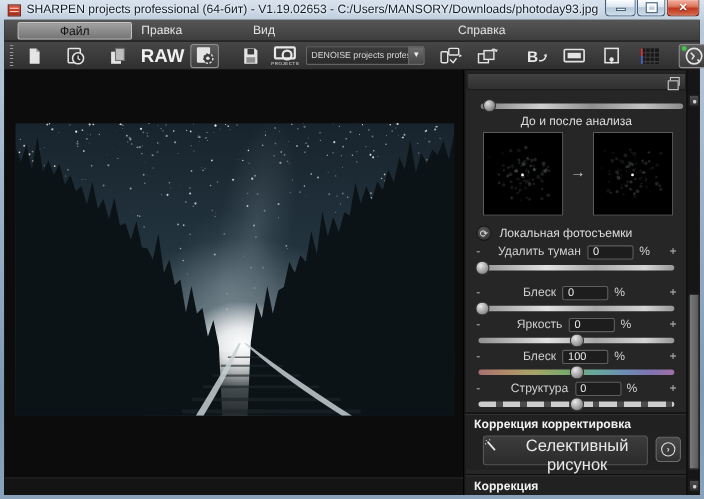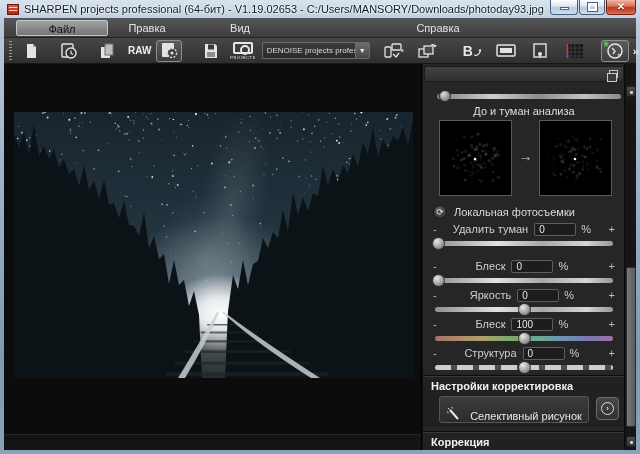--- a/index.html
+++ b/index.html
@@ -43,7 +43,7 @@
   .menu-item { position:absolute; top:2px; height:16px; line-height:16px; text-align:center; cursor:default; }
   .menu-item.active { background:linear-gradient(180deg,#a2a2a2,#757575);
     border:1px solid #c4c4c4; border-radius:2px; color:#101010; }
-  .m0 { left:12px; width:92px; } .m1 { left:112px; width:62px; } .m2 { left:216px; width:40px; }
+  .m0 { left:12px; width:104px; } .m1 { left:112px; width:62px; } .m2 { left:216px; width:40px; }
   .m3 { left:288px; width:82px; } .m4 { left:404px; width:60px; }
 
   

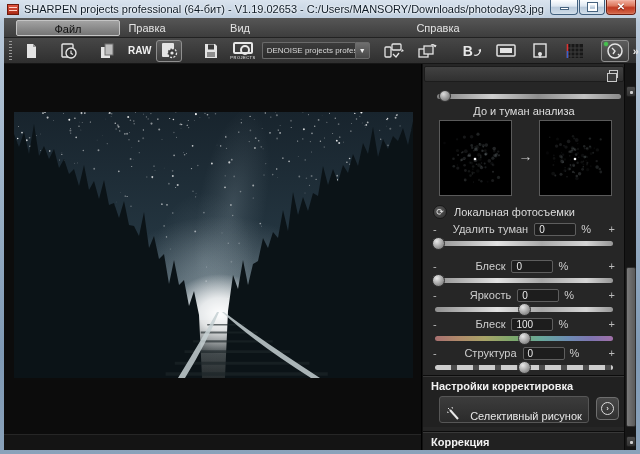--- a/index.html
+++ b/index.html
@@ -55,7 +55,7 @@
   .tbtn { display:flex; align-items:center; justify-content:center; height:22px; cursor:default; }
   .tsel { border:1px solid #8f8f8f; border-radius:3px; padding:0 2px;
     background:linear-gradient(180deg,#5d5d5d,#3c3c3c); }
-  .raw-label { color:#f0f0f0; font-weight:bold; font-size:10px; letter-spacing:0; }
+  .raw-label { color:#f0f0f0; font-weight:bold; font-size:17px; letter-spacing:0; }
   .proj-logo { display:flex; flex-direction:column; align-items:center; color:#eee; }
   .proj-logo .cam { width:20px; height:12px; border:2px solid #e8e8e8; border-radius:2px; position:relative; }
   .proj-logo .cam:before { content:""; position:absolute; left:5px; top:1px; width:6px; height:6px;

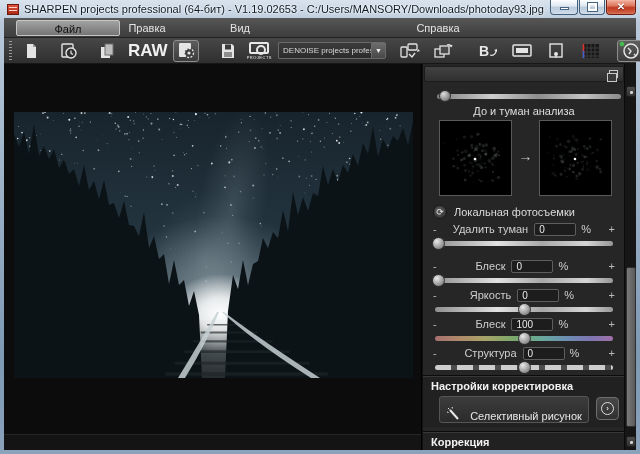--- a/index.html
+++ b/index.html
@@ -693,7 +693,7 @@
         <div class="zthumb"></div>
       </div>
 
-      <div class="analysis-title">До и туман анализа</div>
+      <div class="analysis-title">До и после анализа</div>
 
       <div class="thumbs">
         <div class="thumb before">

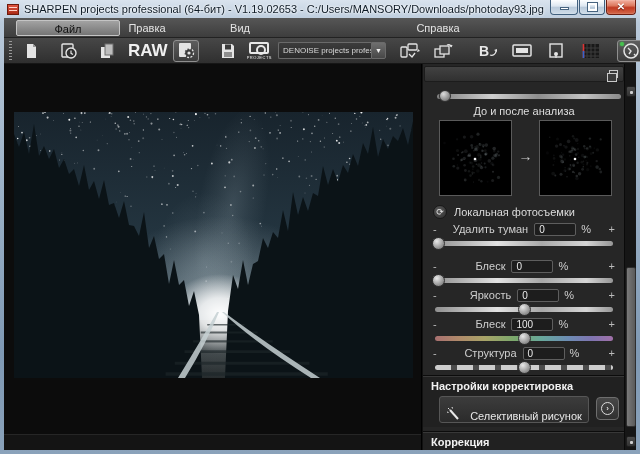--- a/index.html
+++ b/index.html
@@ -969,7 +969,7 @@
 </div>
 
       <div class="section local">
-        <div class="section-title">Настройки корректировка</div>
+        <div class="section-title">Коррекция корректировка</div>
         <div class="sel-row">
           <button class="sel-btn">
             <svg width="16" height="16" viewBox="0 0 16 16">

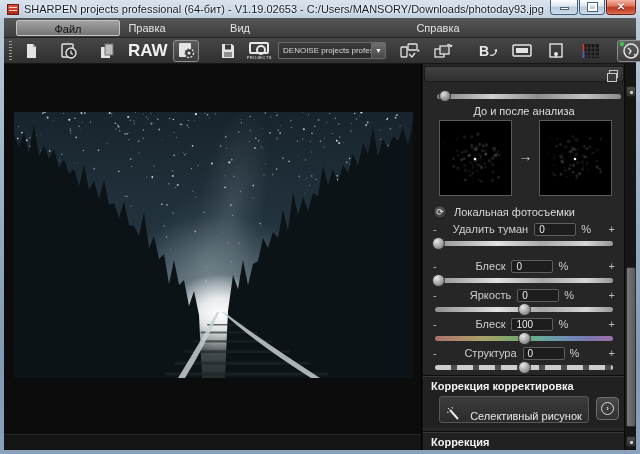--- a/index.html
+++ b/index.html
@@ -135,8 +135,8 @@
   .section-title { font-weight:bold; color:#f2f2f2; padding:4px 8px 2px; font-size:11px; }
   .sel-row { position:absolute; left:16px; top:20px; height:27px; display:flex; }
   .sel-btn { width:150px; height:27px; border:1px solid #565656; border-radius:3px;
-    background:linear-gradient(180deg,#3c3c3c,#2b2b2b); color:#e8e8e8; font-size:11px;
-    display:flex; align-items:flex-end; justify-content:center; gap:8px;
+    background:linear-gradient(180deg,#3c3c3c,#2b2b2b); color:#e8e8e8; font-size:15px;
+    display:flex; align-items:flex-start; justify-content:center; gap:8px;
     font-family:"Liberation Sans",sans-serif; }
   .round-btn { width:23px; height:23px; margin-left:7px; margin-top:1px;
     border:1px solid #6e6e6e; border-radius:4px;

